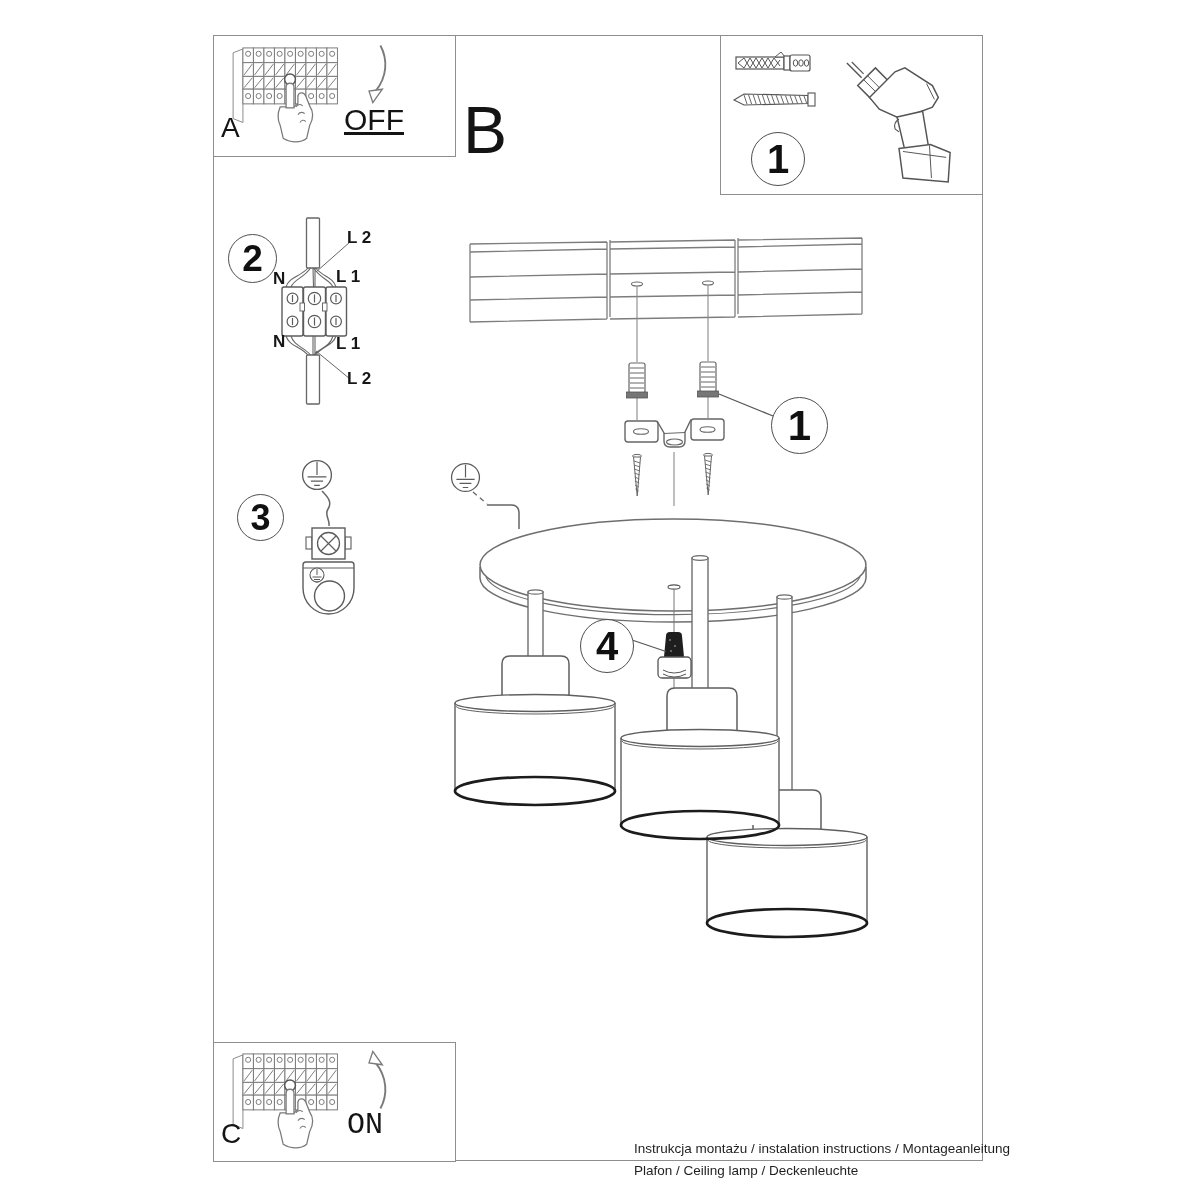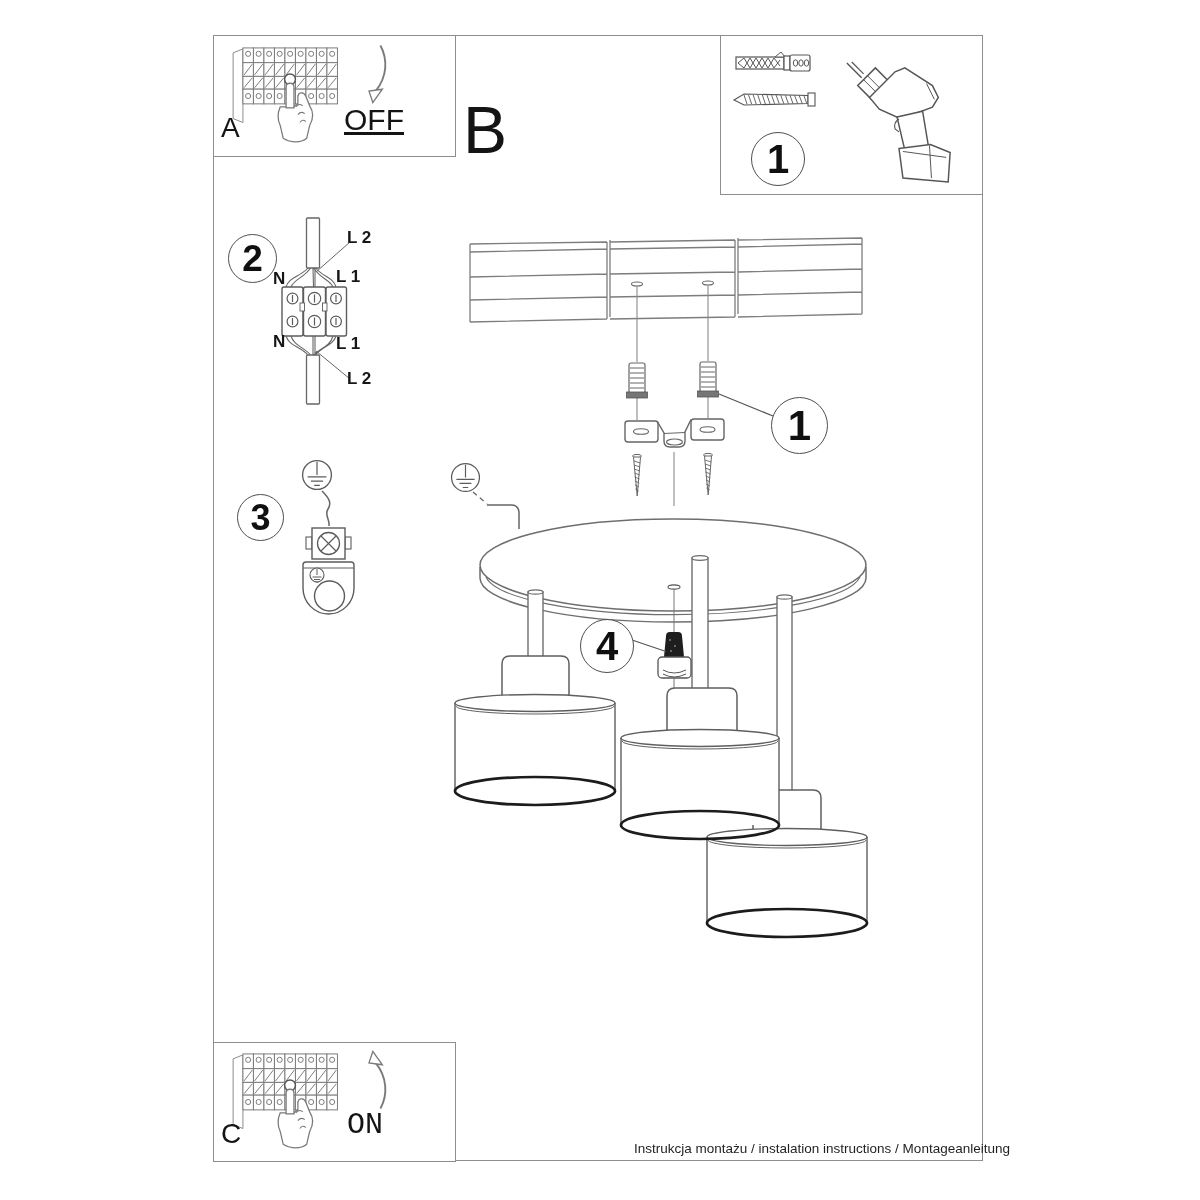--- a/index.html
+++ b/index.html
@@ -280,6 +280,7 @@
 
   <div class="abs" style="left:634px;top:1105px;margin-top:33px;">
     <div class="footer-line">Instrukcja montażu / instalation instructions / Montageanleitung</div>
+    <div class="footer-line">Plafon / Ceiling lamp / Deckenleuchte</div>
   </div>
 
 </div>

